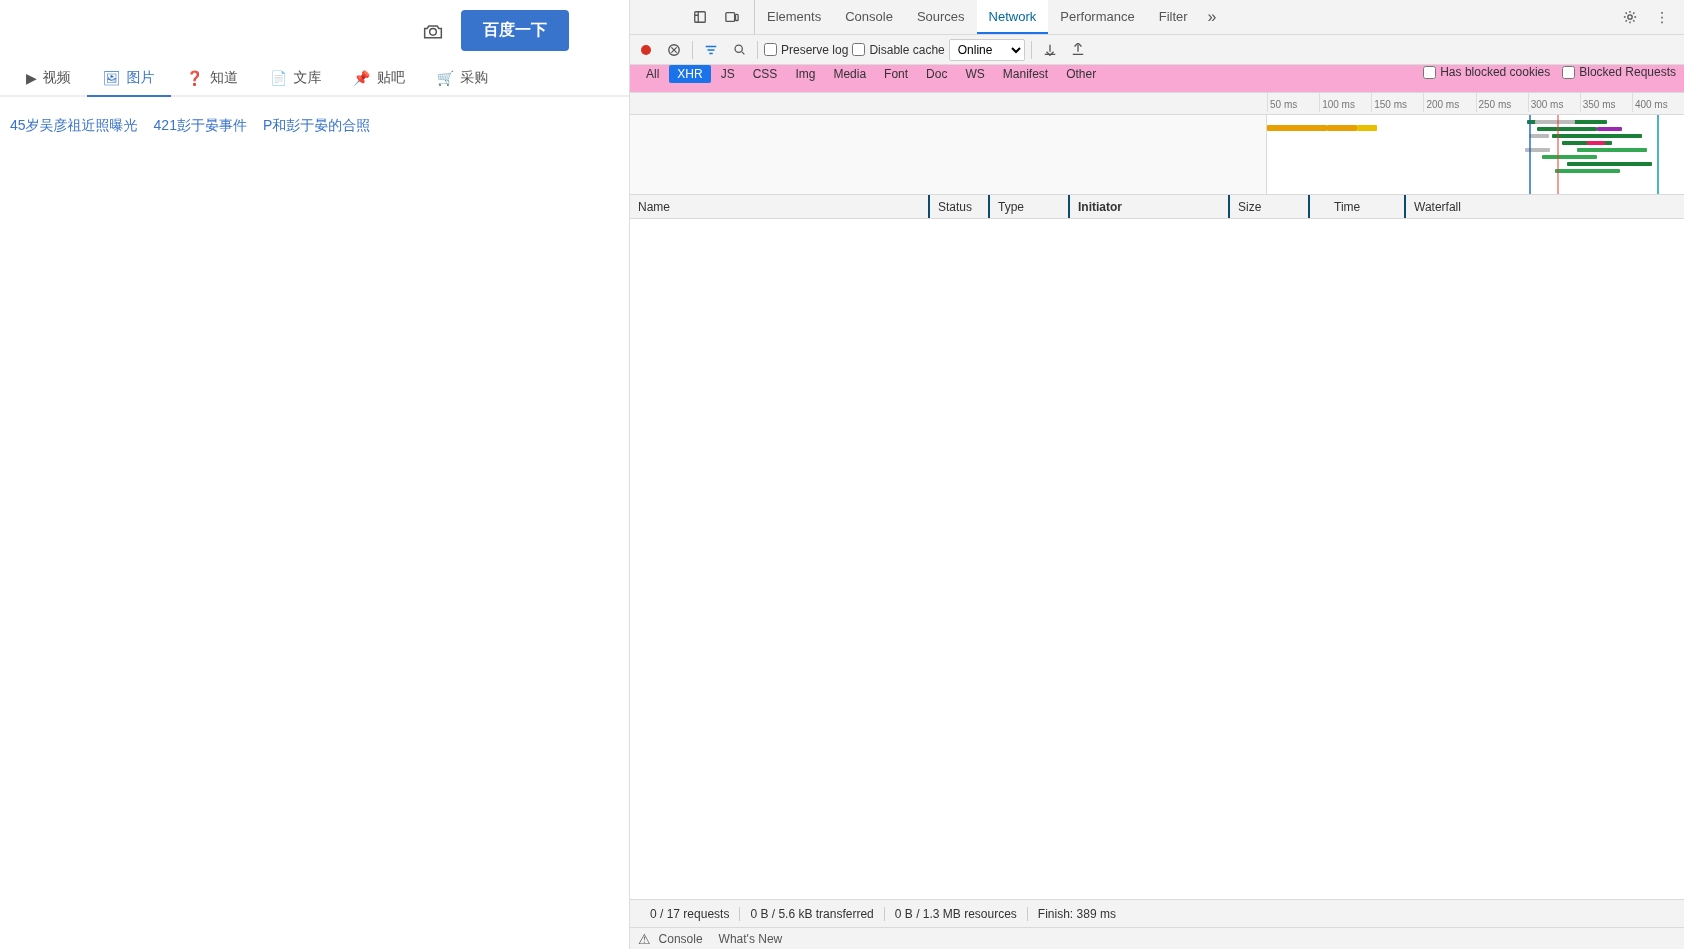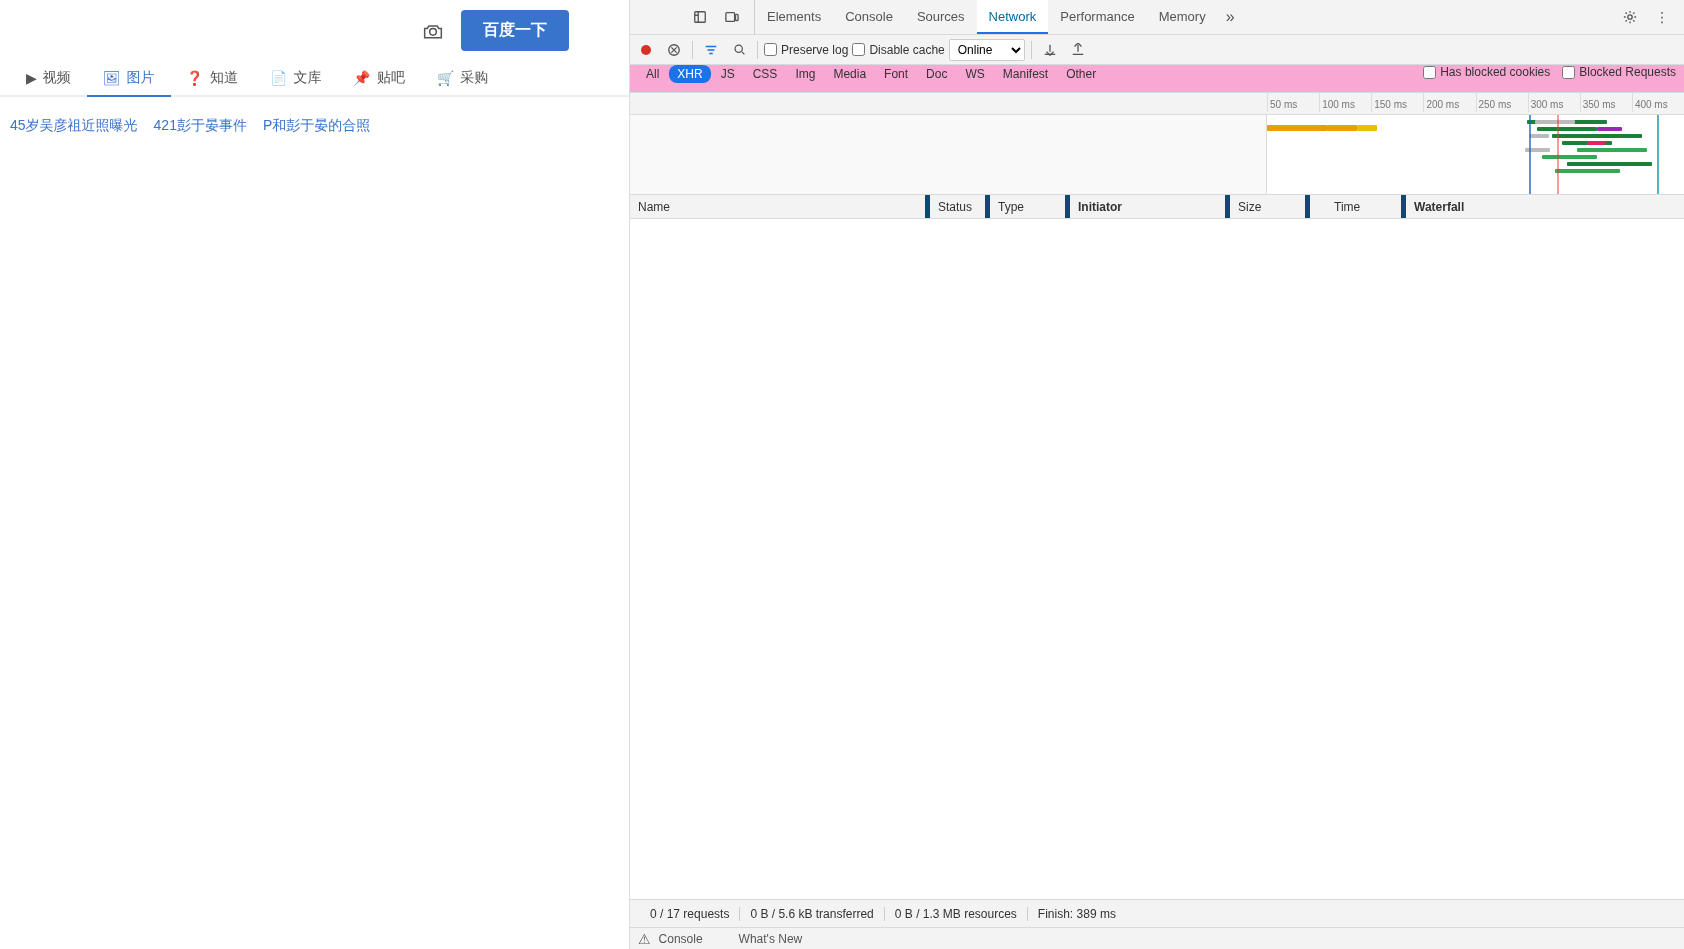--- a/index.html
+++ b/index.html
@@ -510,7 +510,7 @@
       <div class="dt-tab">Sources</div>
       <div class="dt-tab active">Network</div>
       <div class="dt-tab">Performance</div>
-      <div class="dt-tab">Memory</div>
+      <div class="dt-tab">Filter</div>
       <div class="dt-tab-overflow">»</div>
     </div>
 

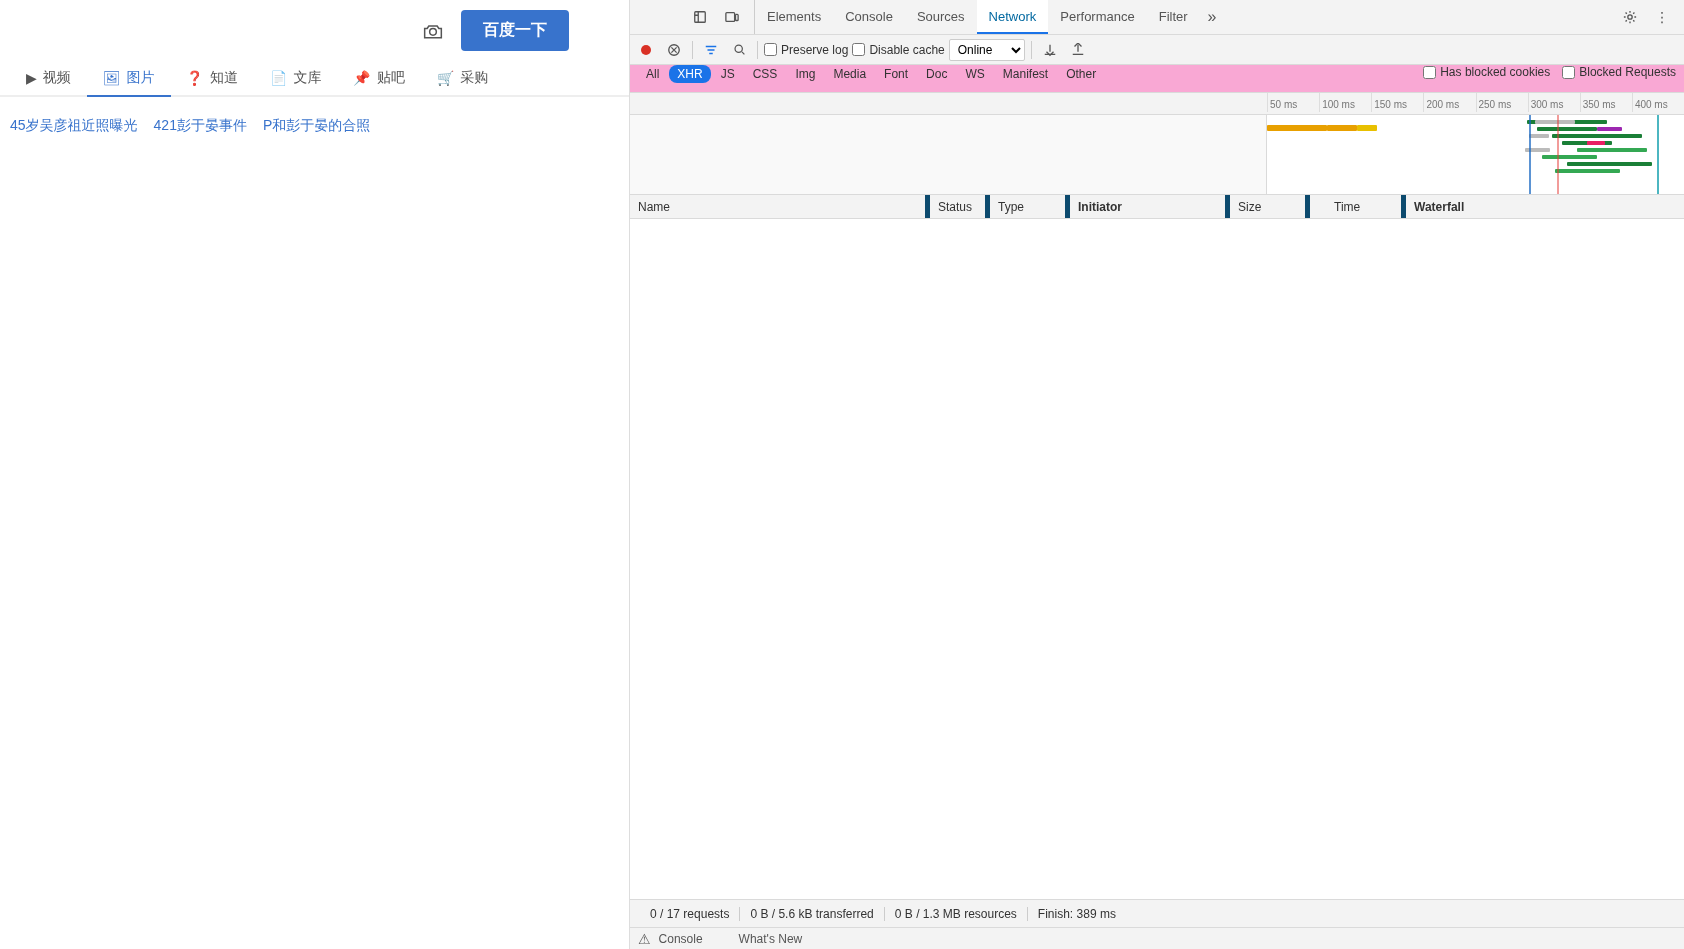--- a/index.html
+++ b/index.html
@@ -283,7 +283,7 @@
     .type-pill.active {
       background: #1a73e8;
       color: #fff;
-      border-radius: 8px;
+      border-radius: 2px;
     }
 
     .extra-filters {

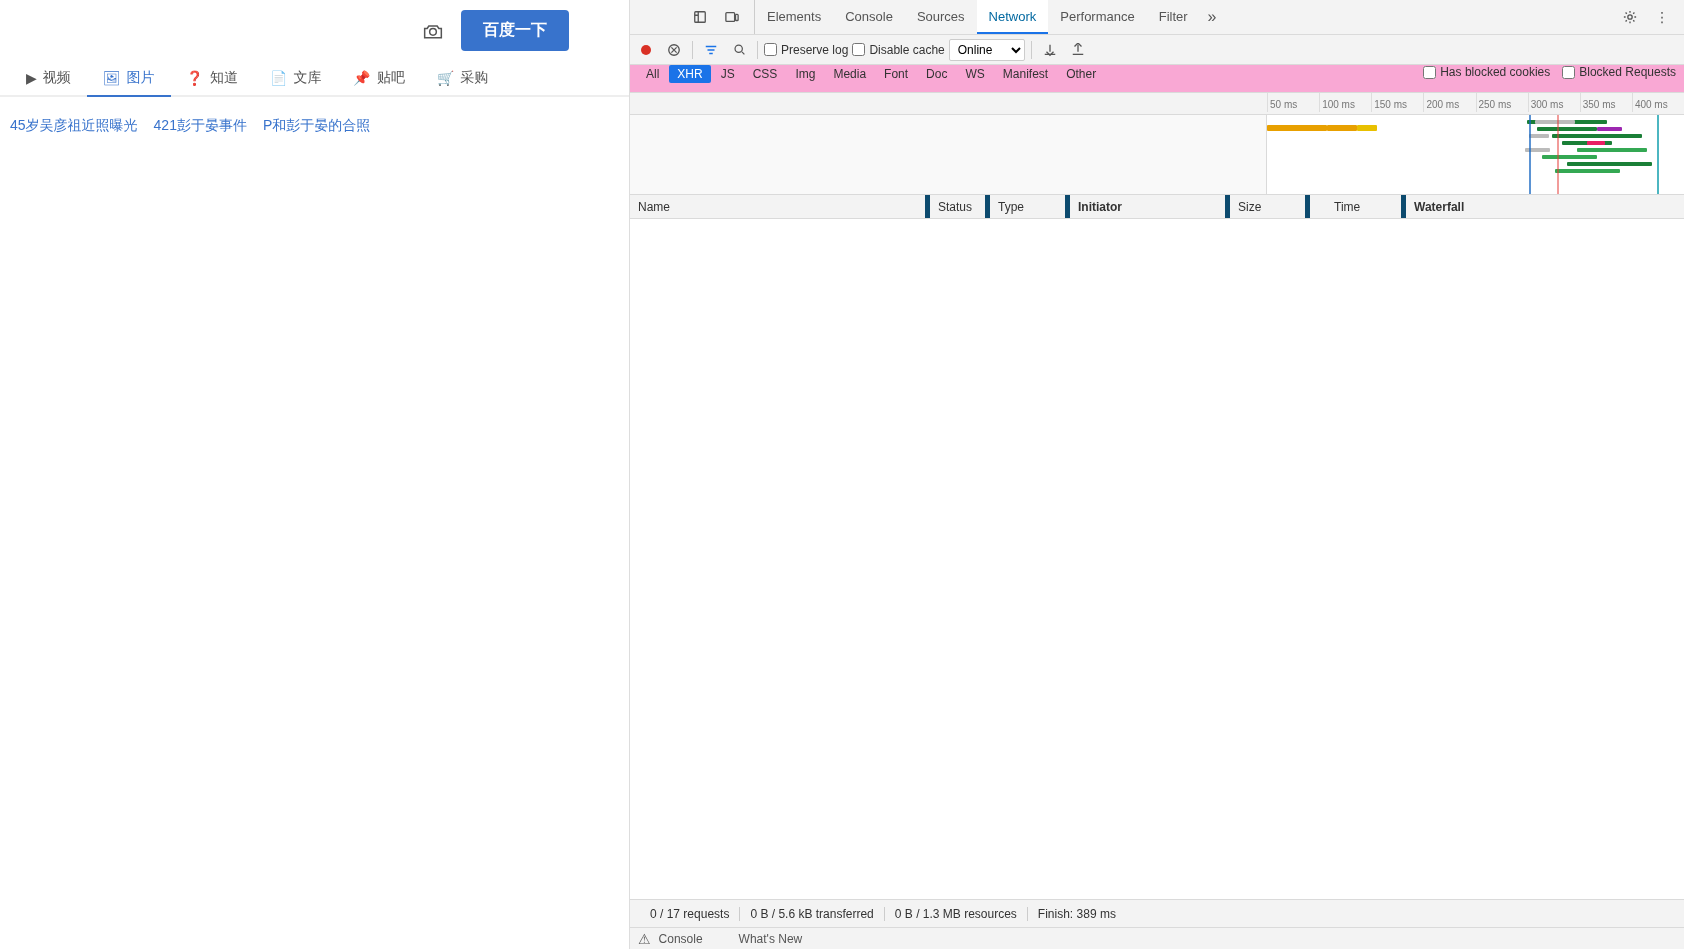--- a/index.html
+++ b/index.html
@@ -380,7 +380,7 @@
       padding: 0 8px;
       display: flex;
       align-items: center;
-      border-right: 5px solid #0c4a6e;
+      border-right: 2px solid #0c4a6e;
       color: #333;
       font-weight: 500;
       cursor: pointer;

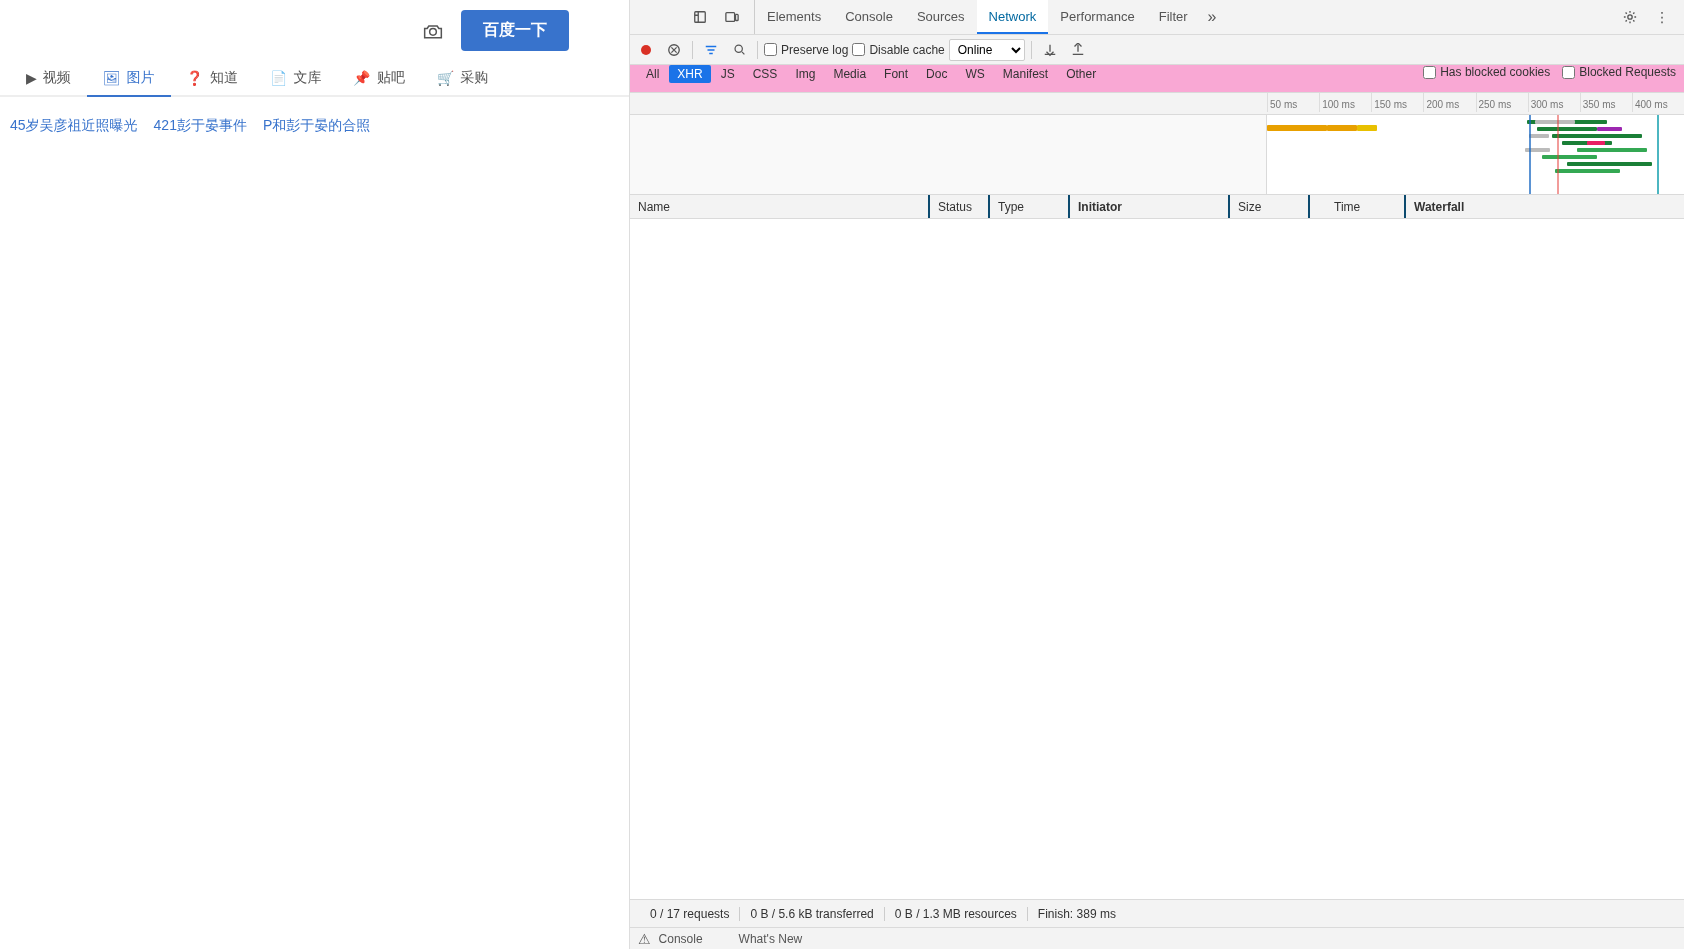--- a/index.html
+++ b/index.html
@@ -395,7 +395,7 @@
     .th-initiator { width: 160px; font-weight: bold; }
     .th-size { width: 80px; }
     .th-time { width: 80px; margin-left: 16px; }
-    .th-waterfall { flex: 1; font-weight: bold; }
+    .th-waterfall { flex: 1; }
 
     
     .status-bar {

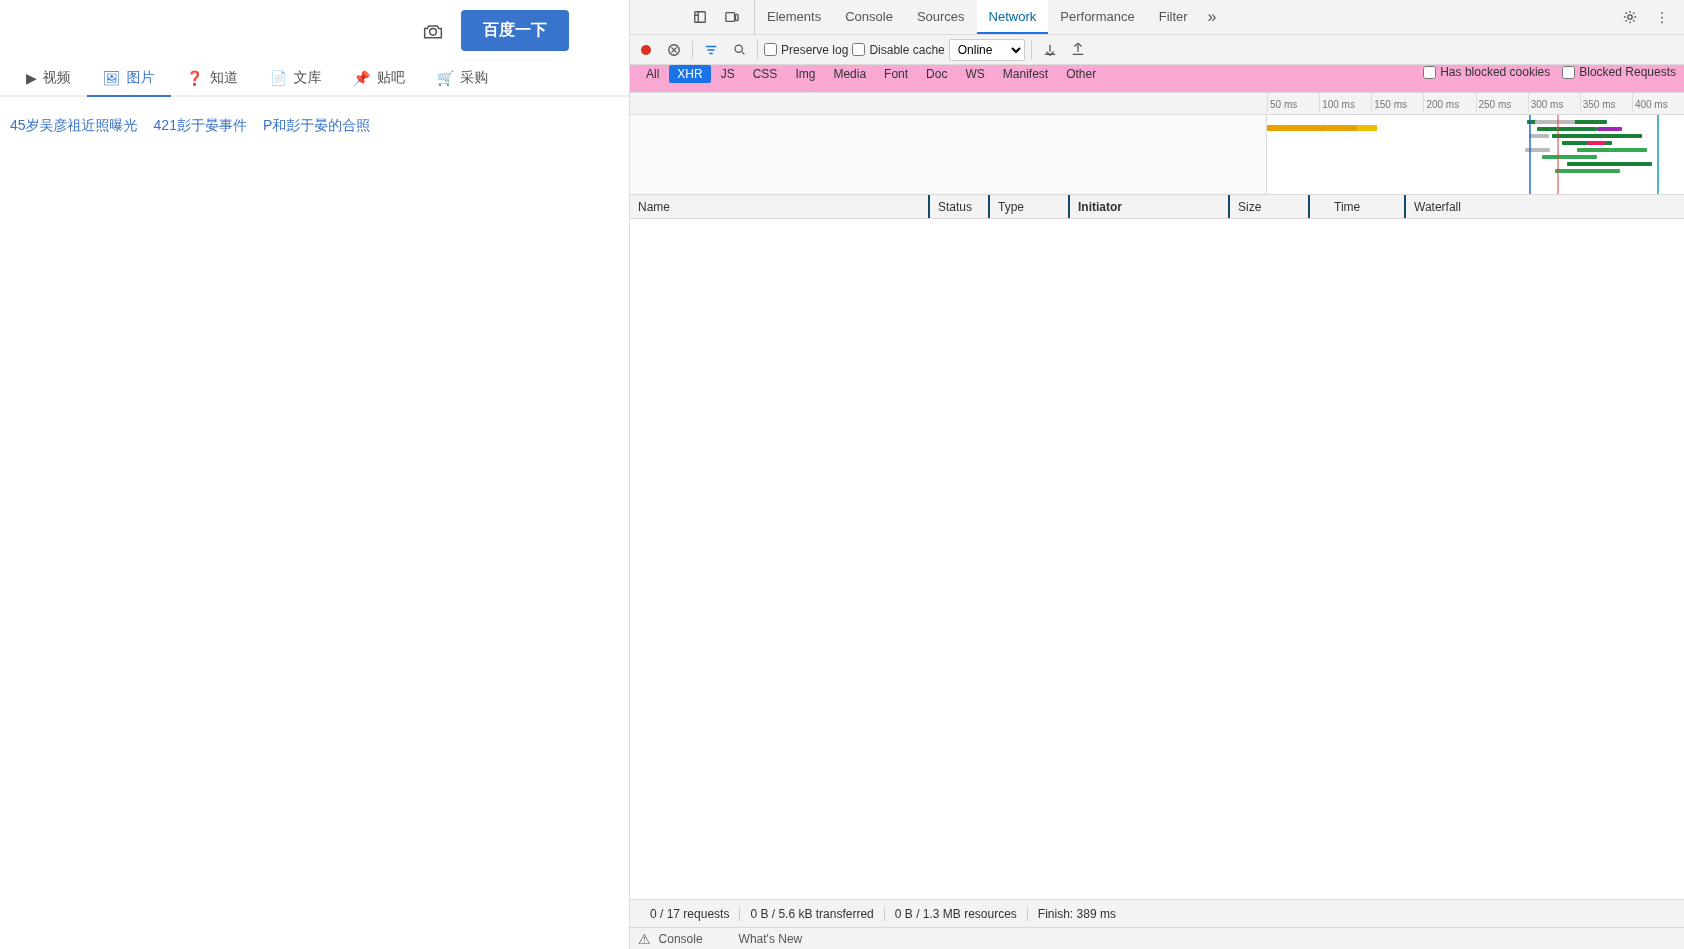--- a/index.html
+++ b/index.html
@@ -675,7 +675,7 @@
   <div class="console-bottom">
     <span class="console-icon">⚠</span>
     <span style="cursor:pointer;">Console</span>
-    <span style="cursor:pointer;margin-left:28px;">What's New</span>
+    <span style="cursor:pointer;margin-left:8px;">What's New</span>
   </div>
 </div>
 

